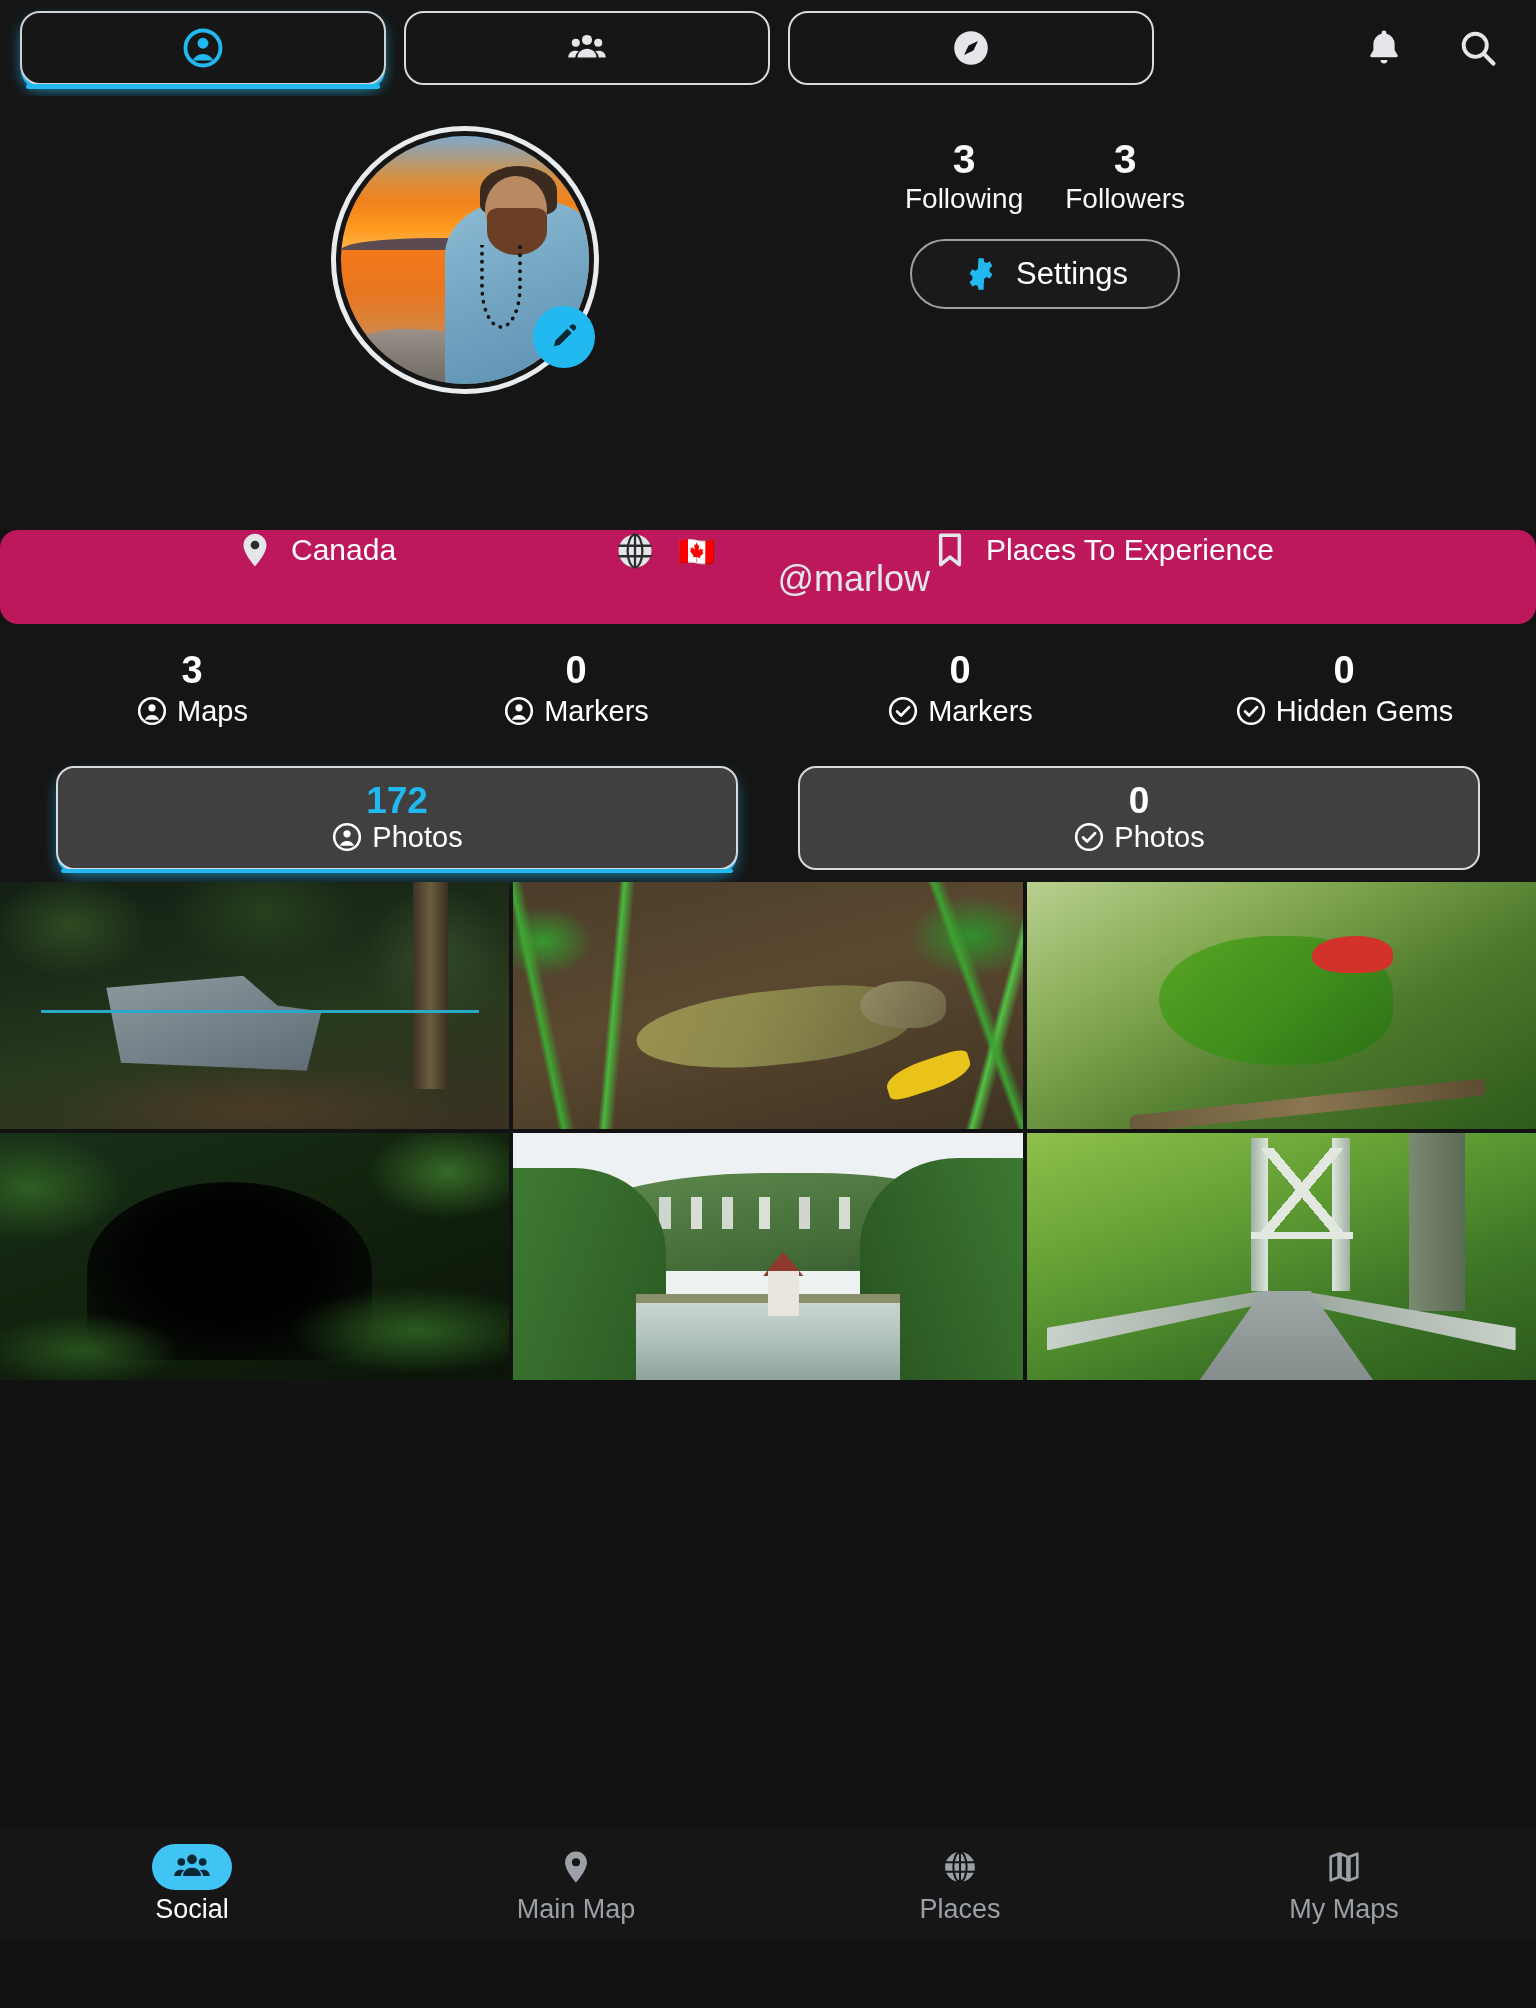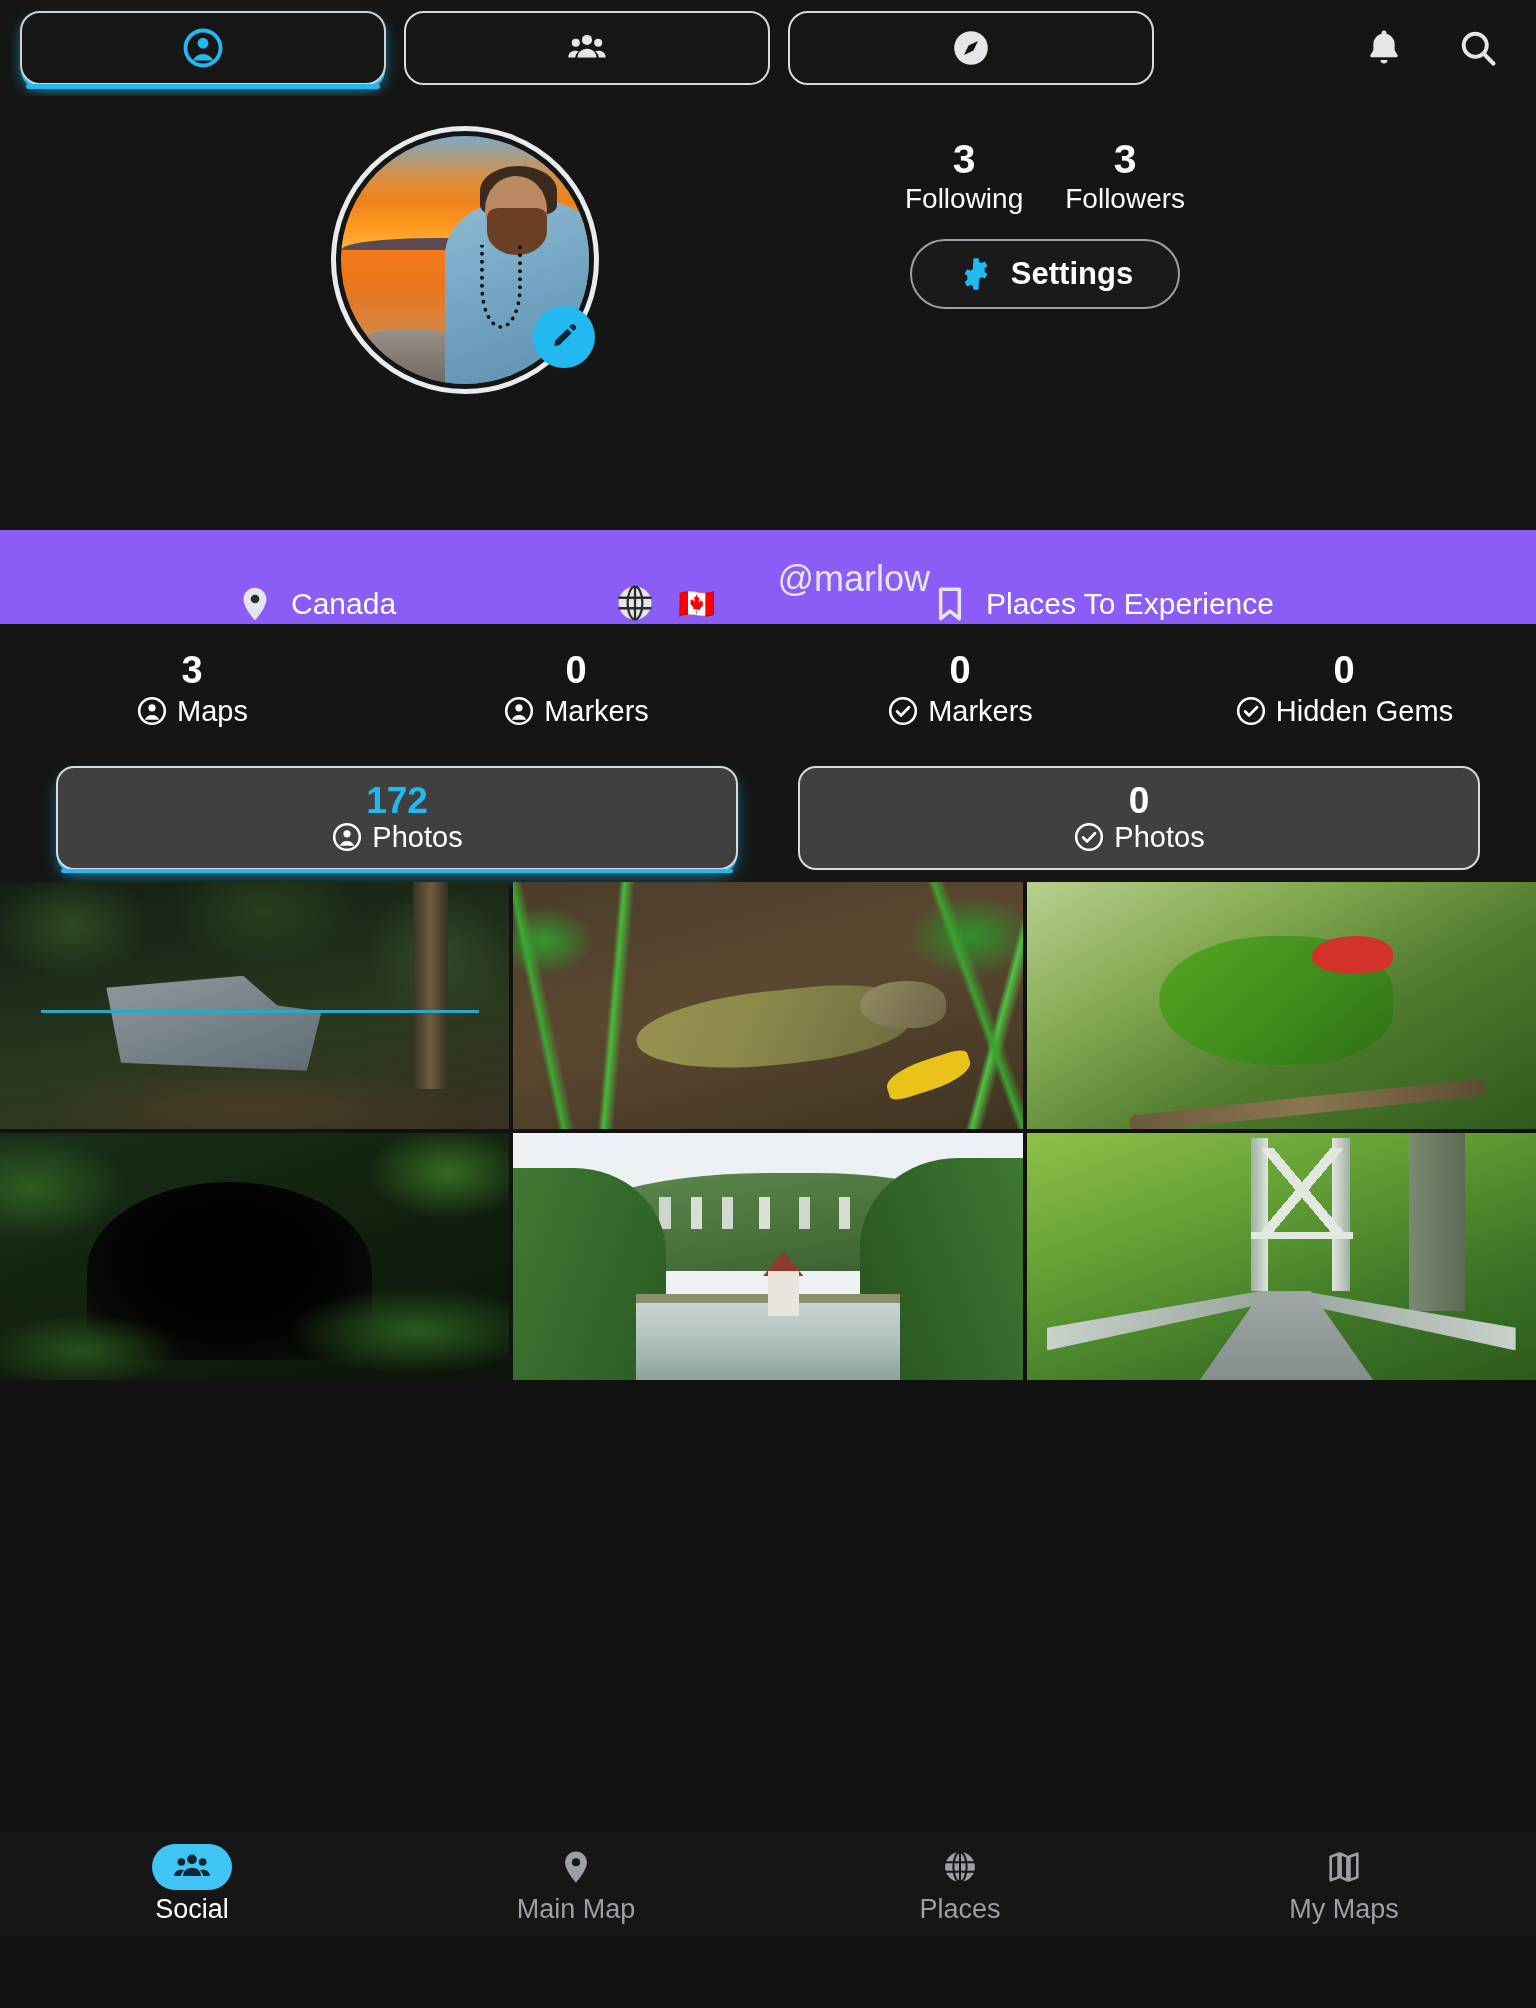--- a/index.html
+++ b/index.html
@@ -110,7 +110,7 @@
     display:flex; align-items:center; justify-content:center; gap:16px;
     background:#1a1a1a;
   }
-  .settings-lbl{ font-size:31px; color:#fff; font-weight:700; }
+  .settings-lbl{ font-size:31px; color:#fff; font-weight:400; }
 
   .pname{
     position:absolute; left:0; top:405px; width:930px; text-align:center;

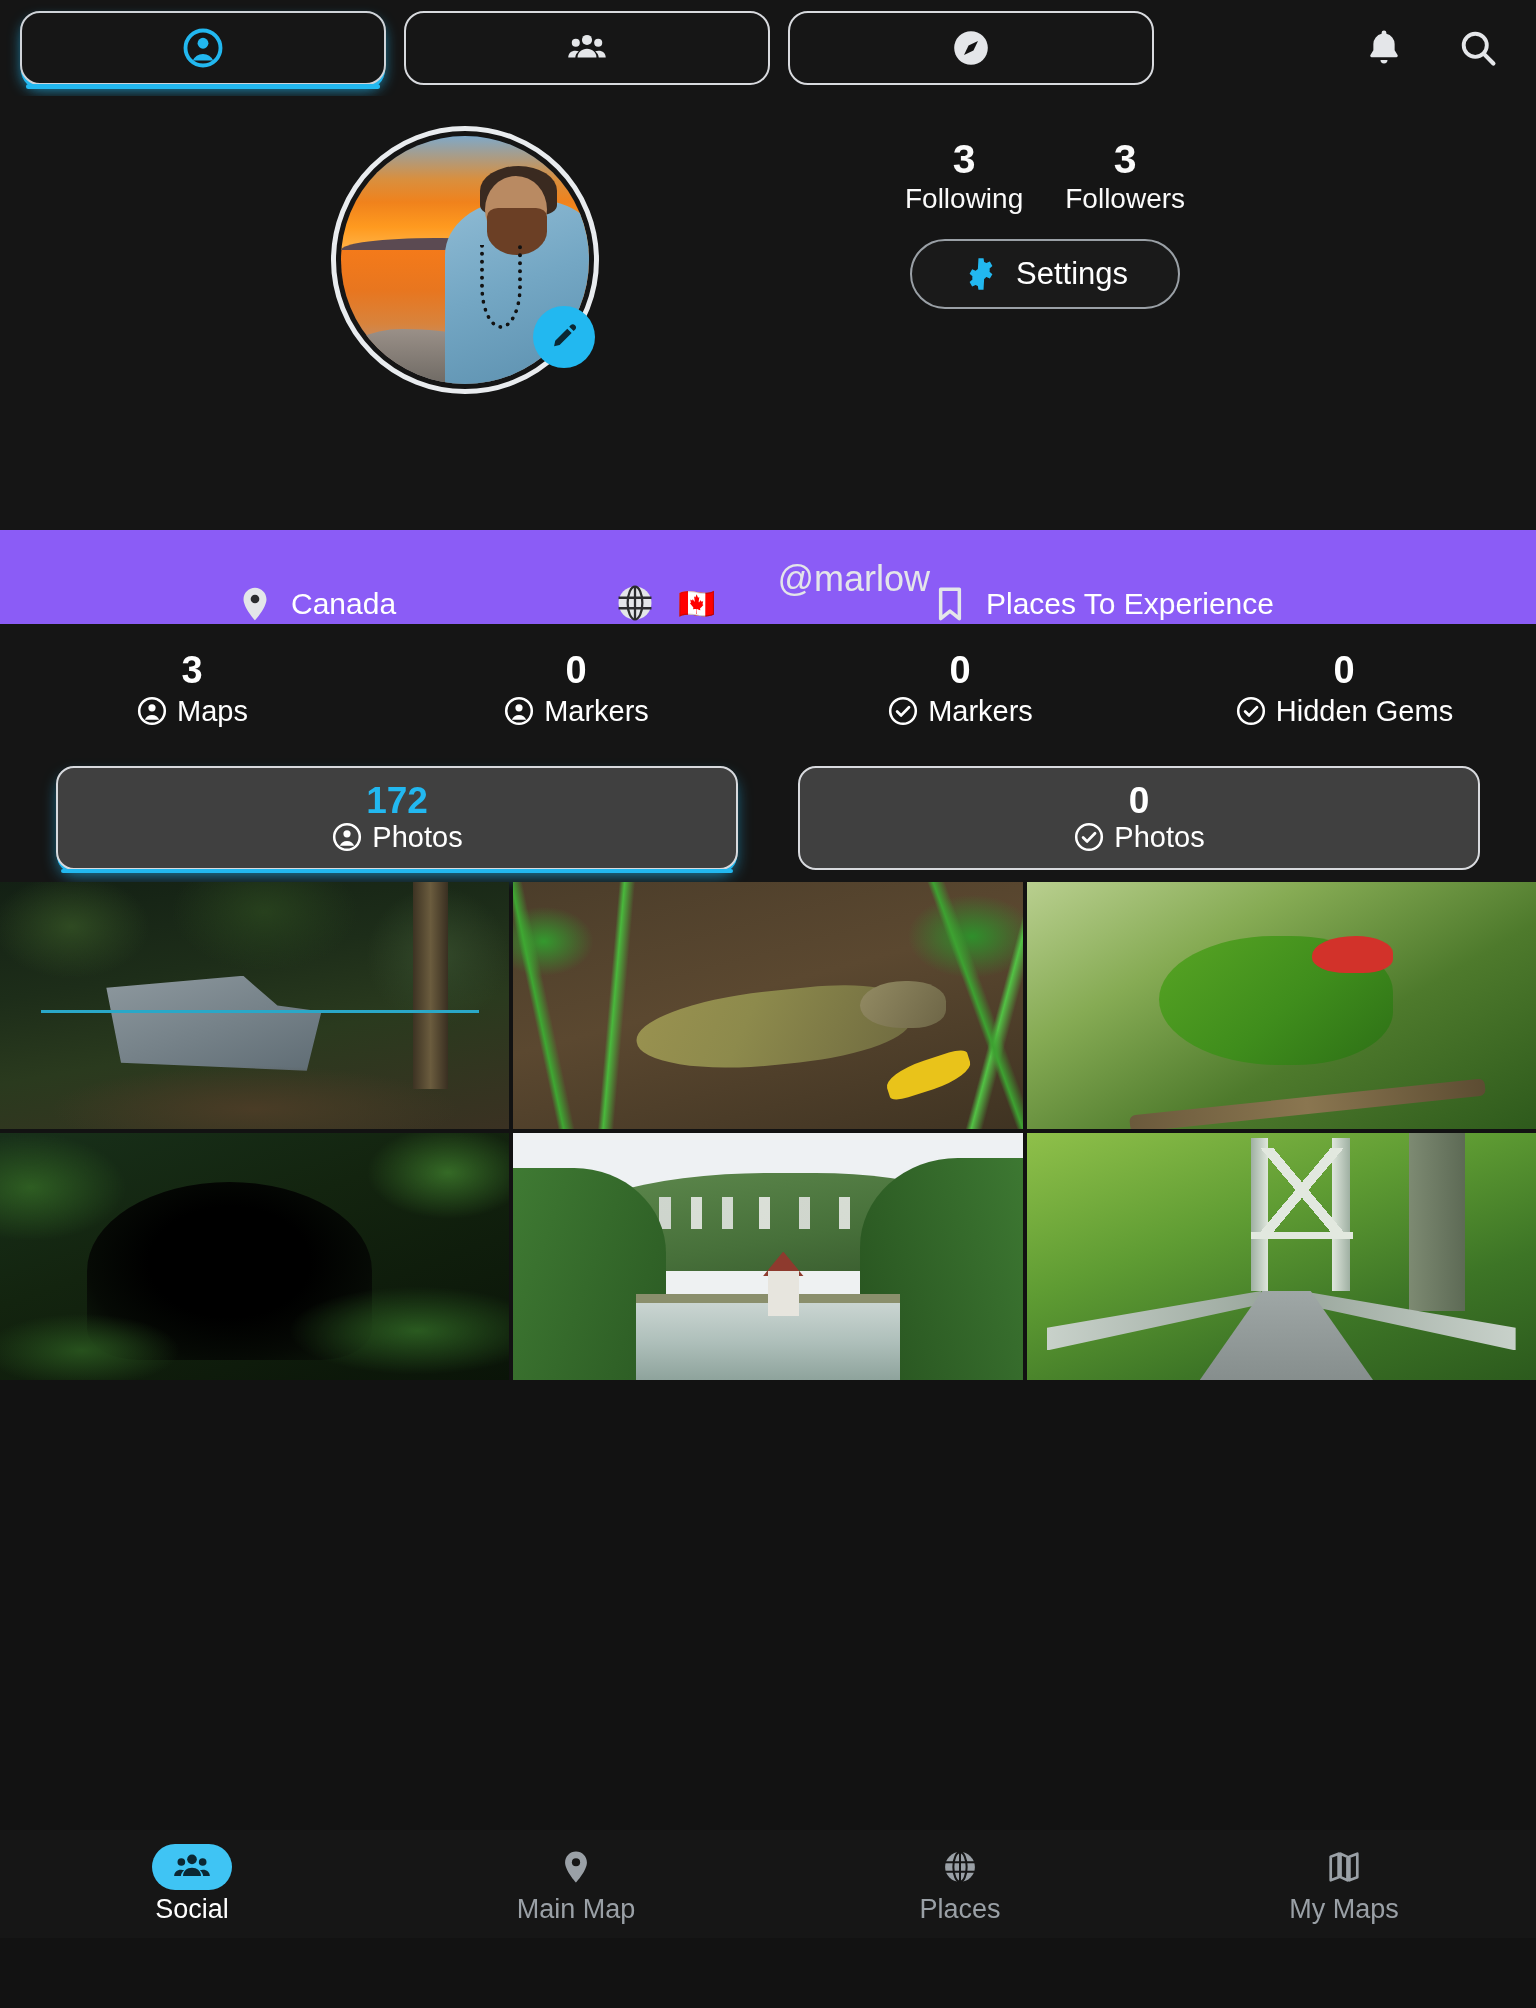--- a/index.html
+++ b/index.html
@@ -123,8 +123,8 @@
 
   
   .infobar{
-    height:94px; background:#8b5cf6;
-    display:flex; align-items:flex-end;
+    height:94px; background:#be185d;
+    display:flex; align-items:flex-start;border-radius:18px;
   }
   .info-seg{ display:flex; align-items:center; gap:16px; }
   .seg-loc{ width:470px; padding-left:235px; }

